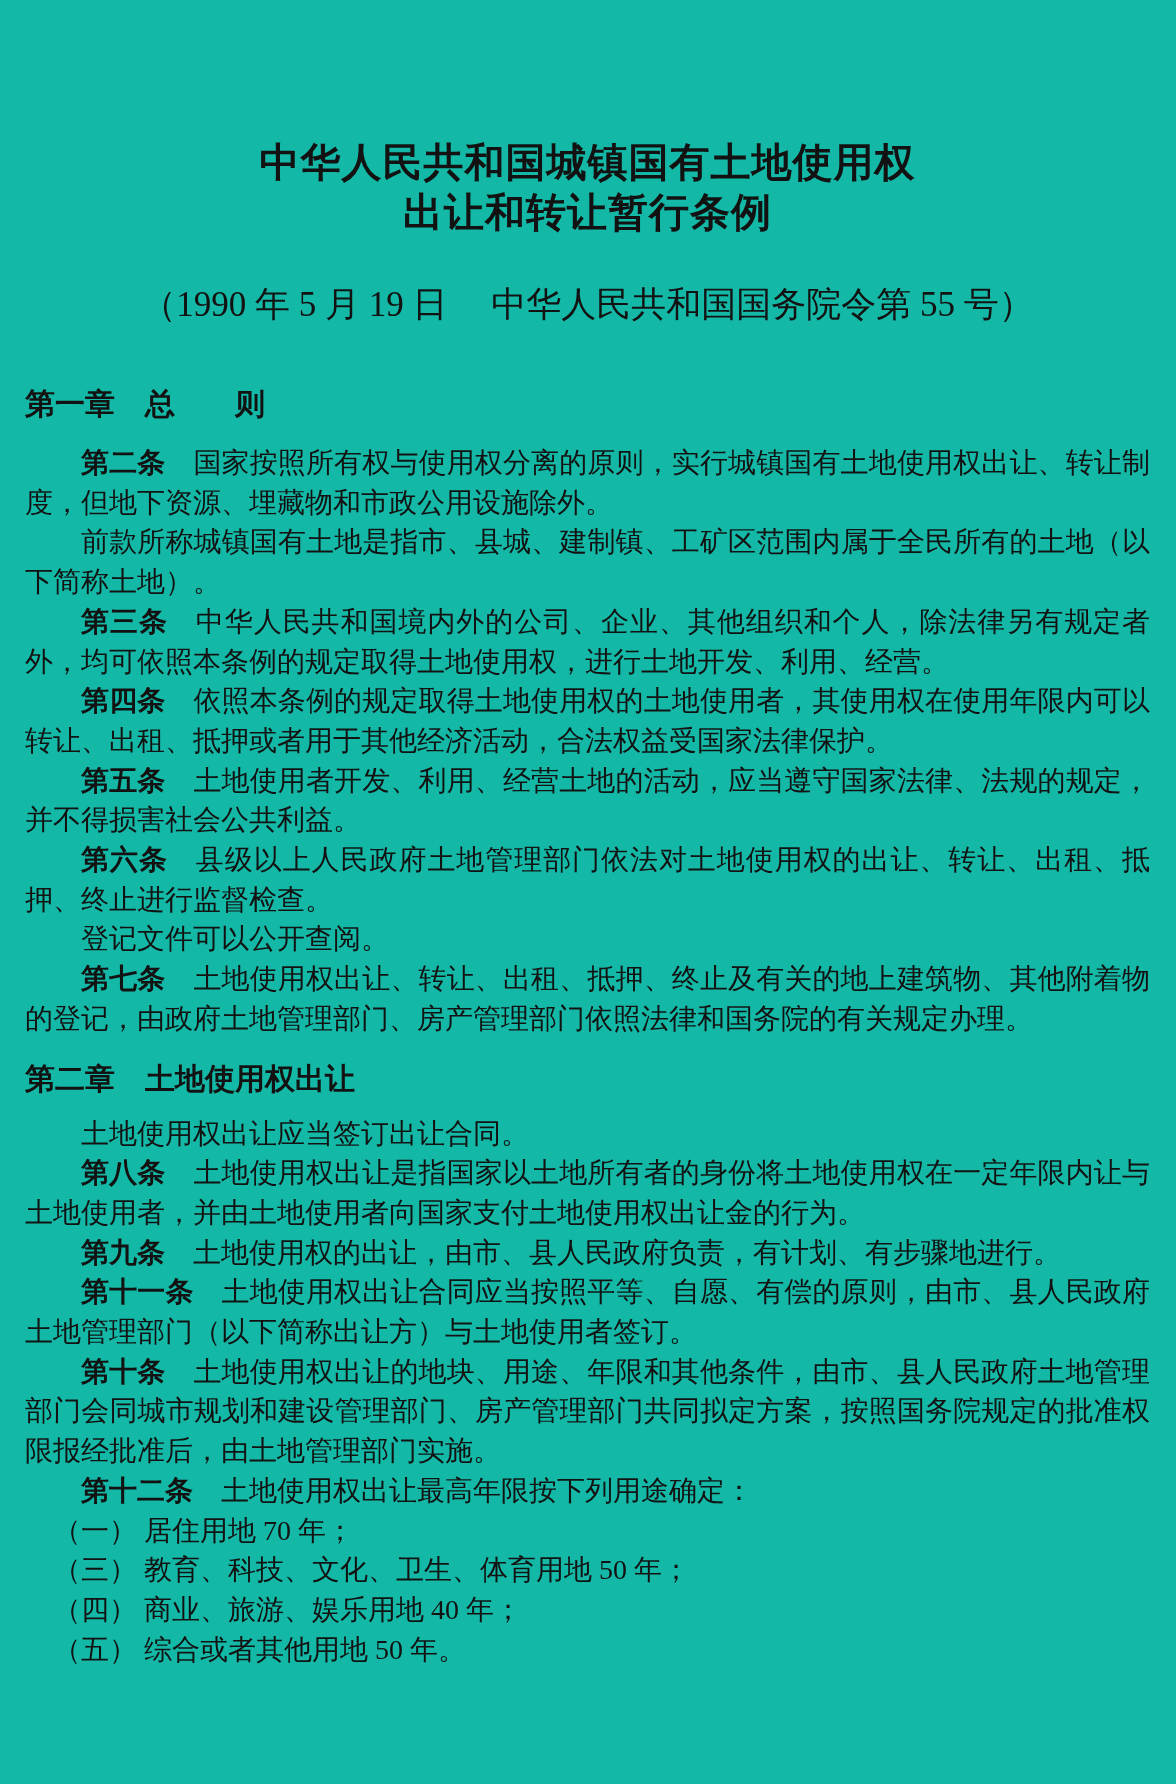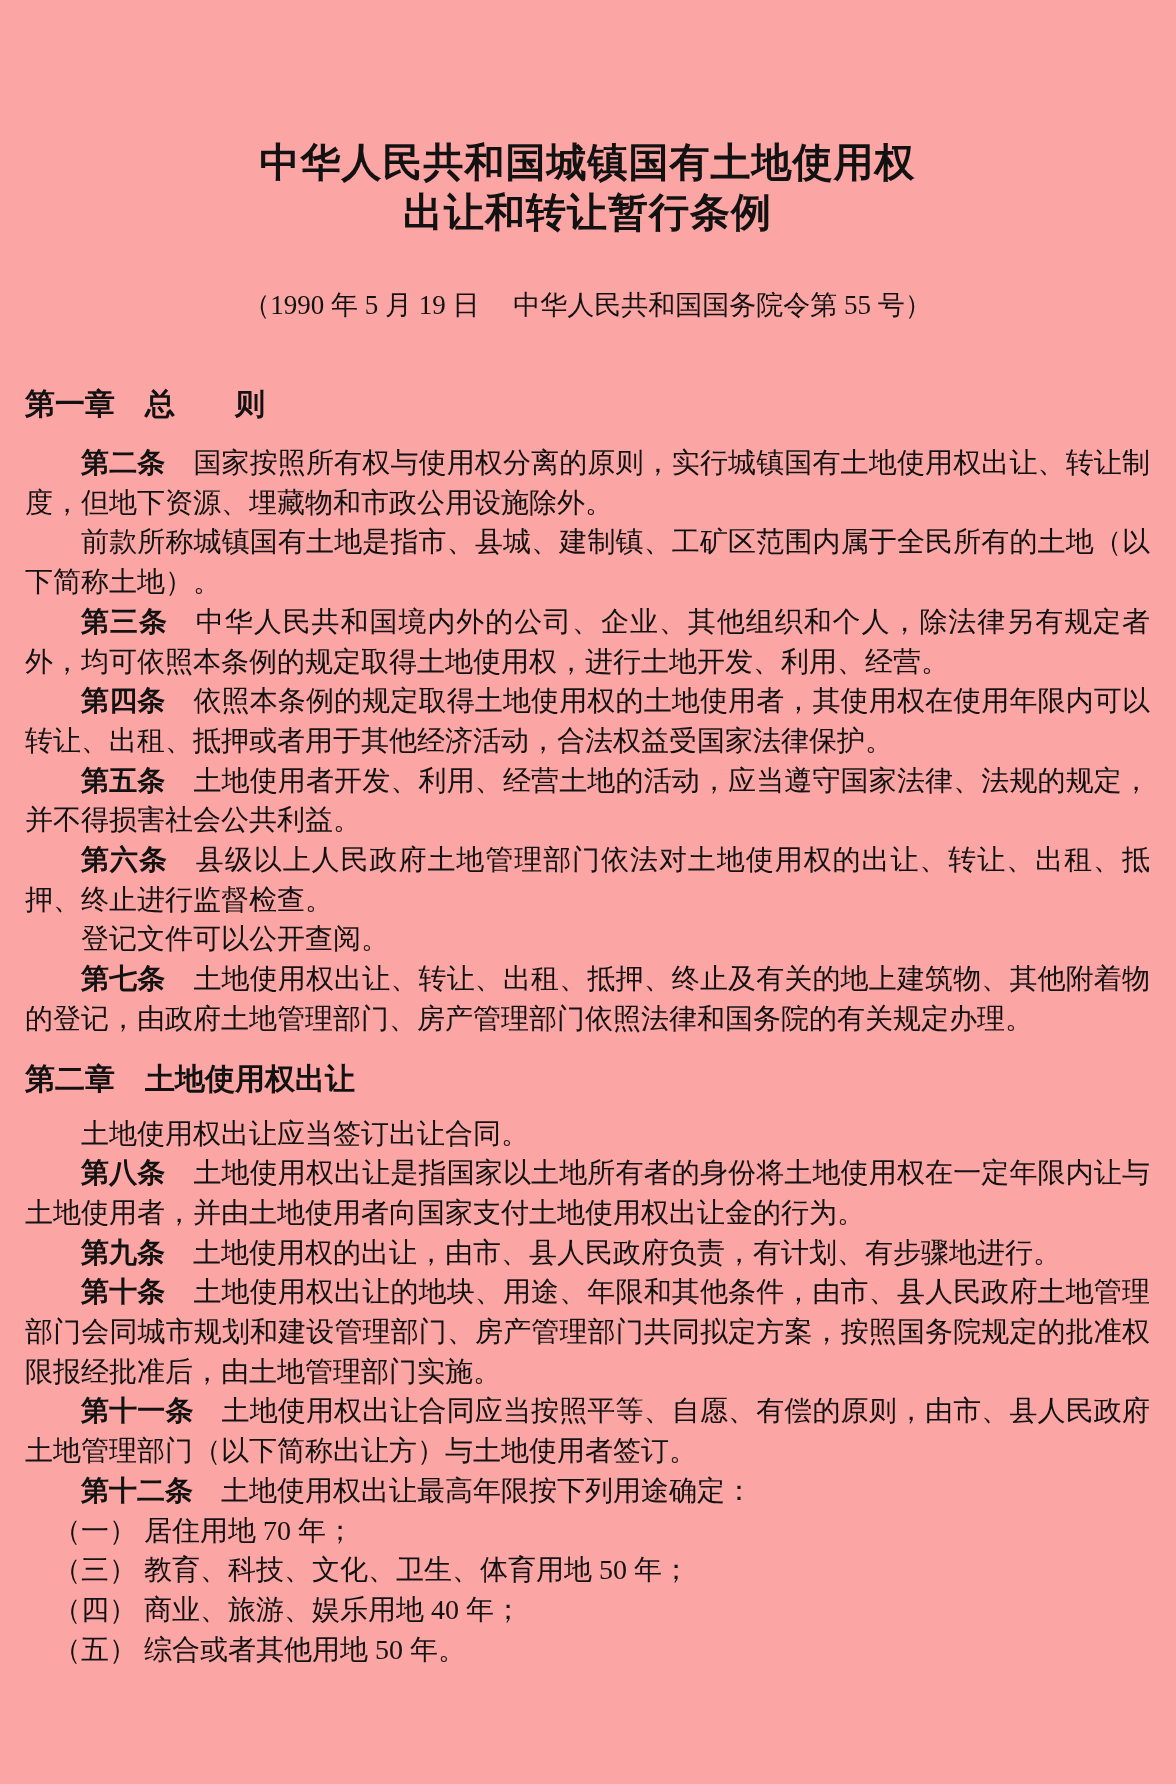--- a/index.html
+++ b/index.html
@@ -8,7 +8,7 @@
     width: 1176px;
     height: 1784px;
     margin: 0 auto;
-    background: #fca5a5;
+    background: #14b8a6;
     color: #121212;
     font-family: "Liberation Serif", serif;
     box-sizing: border-box;

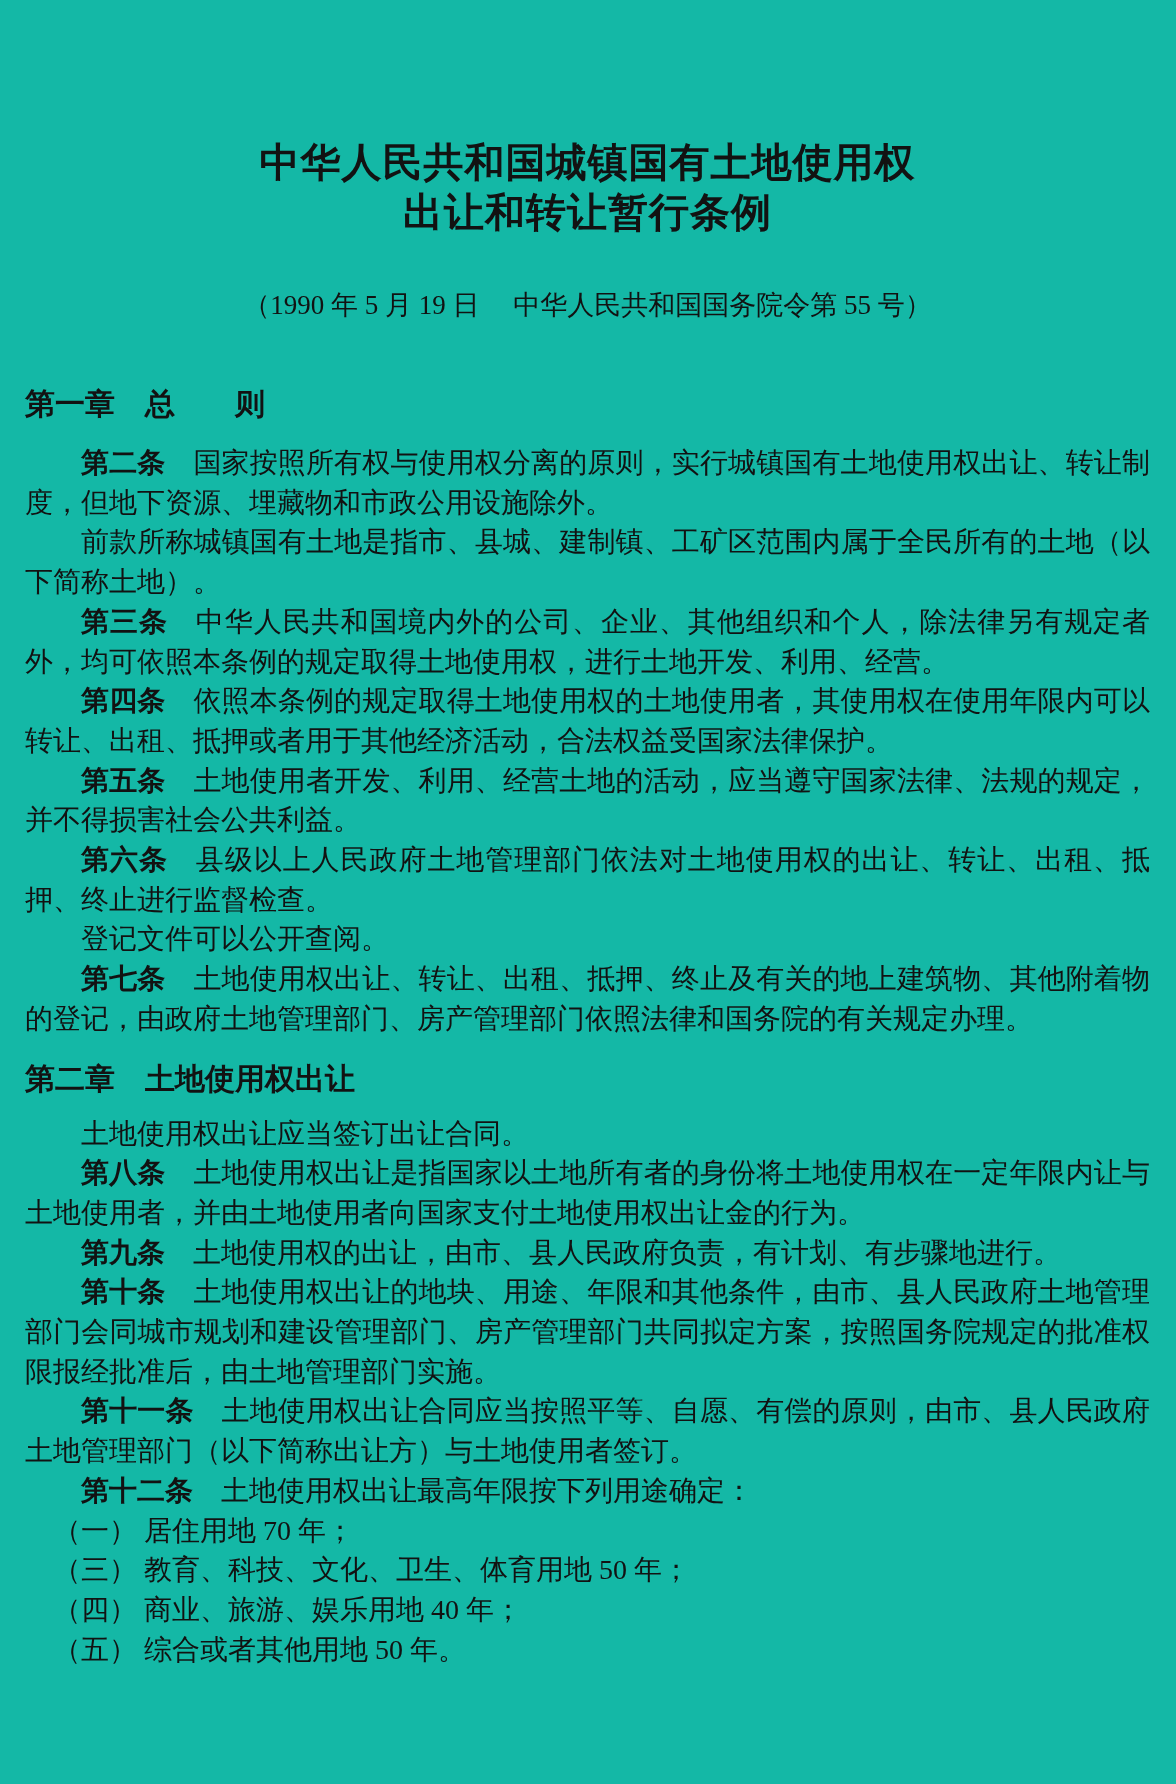--- a/index.html
+++ b/index.html
@@ -27,7 +27,7 @@
   .issuance {
     margin-top: 47px;
     text-align: center;
-    font-size: 27px;
+    font-size: 35px;
     line-height: 40px;
   }
   .chapter {

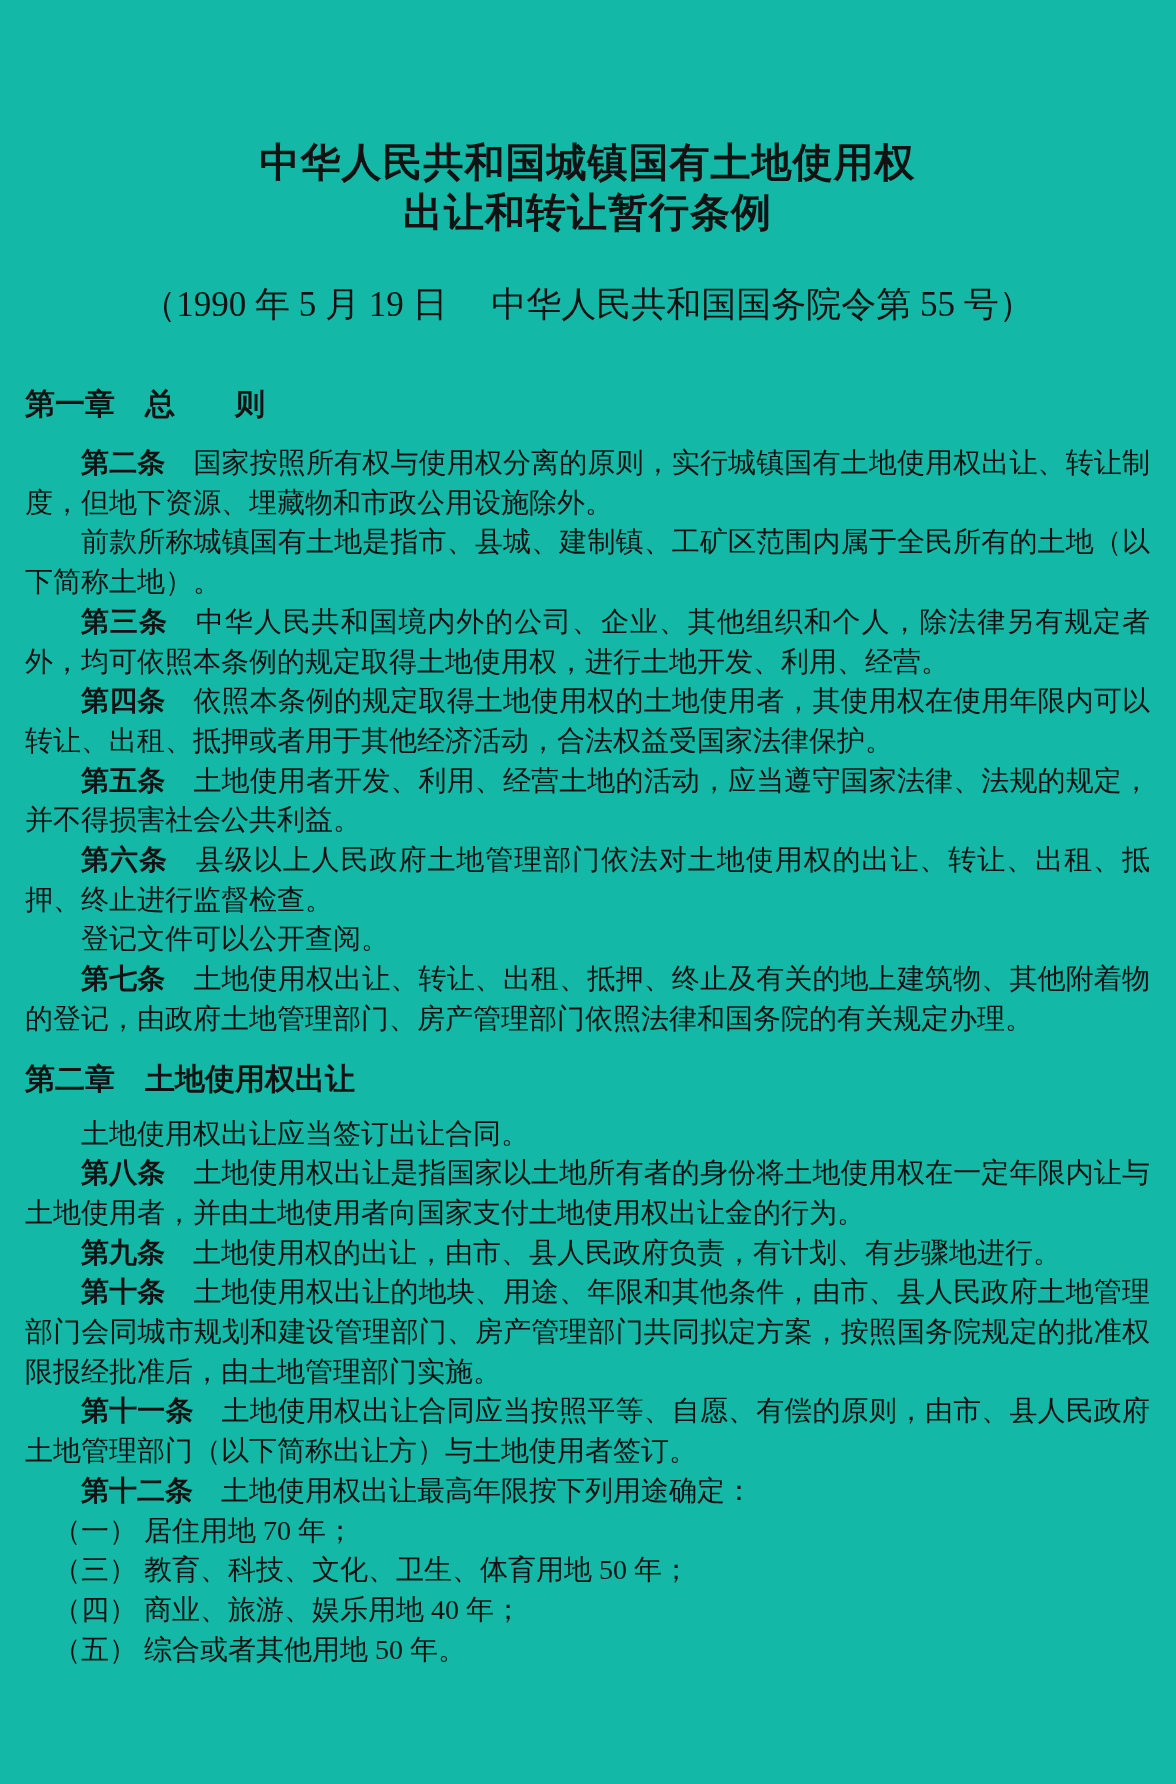--- a/index.html
+++ b/index.html
@@ -85,8 +85,8 @@
     <p><span>土地使用权出让应当签订出让合同。</span></p>
     <p><span class="num">第八条</span><span>土地使用权出让是指国家以土地所有者的身份将土地使用权在一定年限内让与土地使用者，并由土地使用者向国家支付土地使用权出让金的行为。</span></p>
     <p><span class="num">第九条</span><span>土地使用权的出让，由市、县人民政府负责，有计划、有步骤地进行。</span></p>
+    <p><span class="num">第十一条</span><span>土地使用权出让合同应当按照平等、自愿、有偿的原则，由市、县人民政府土地管理部门（以下简称出让方）与土地使用者签订。</span></p>
     <p><span class="num">第十条</span><span>土地使用权出让的地块、用途、年限和其他条件，由市、县人民政府土地管理部门会同城市规划和建设管理部门、房产管理部门共同拟定方案，按照国务院规定的批准权限报经批准后，由土地管理部门实施。</span></p>
-    <p><span class="num">第十一条</span><span>土地使用权出让合同应当按照平等、自愿、有偿的原则，由市、县人民政府土地管理部门（以下简称出让方）与土地使用者签订。</span></p>
     <p><span class="num">第十二条</span><span>土地使用权出让最高年限按下列用途确定：</span></p>
     <p class="list"><span>（一） 居住用地 70 年；</span></p>
     <p class="list"><span>（三） 教育、科技、文化、卫生、体育用地 50 年；</span></p>

